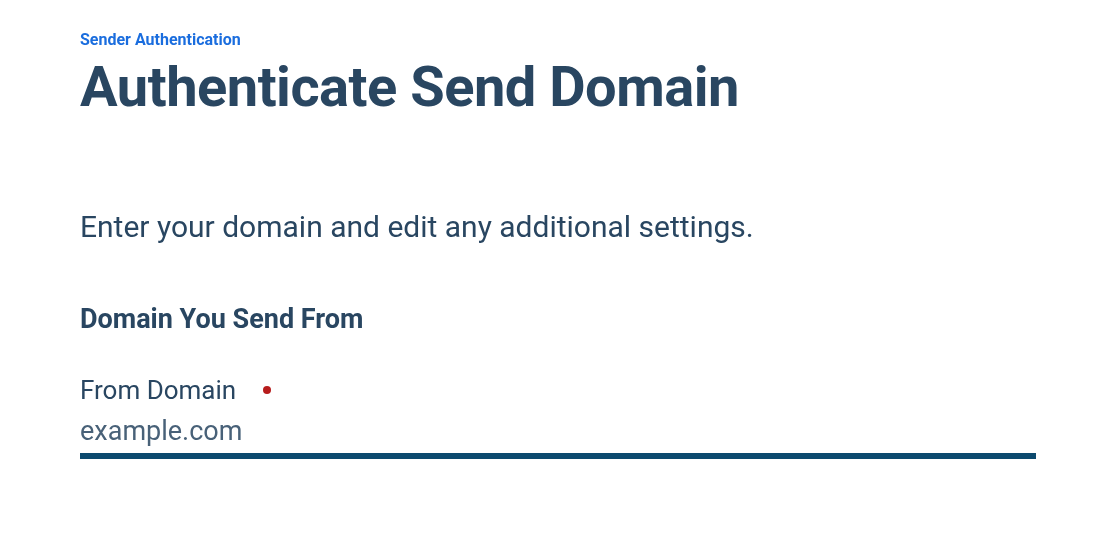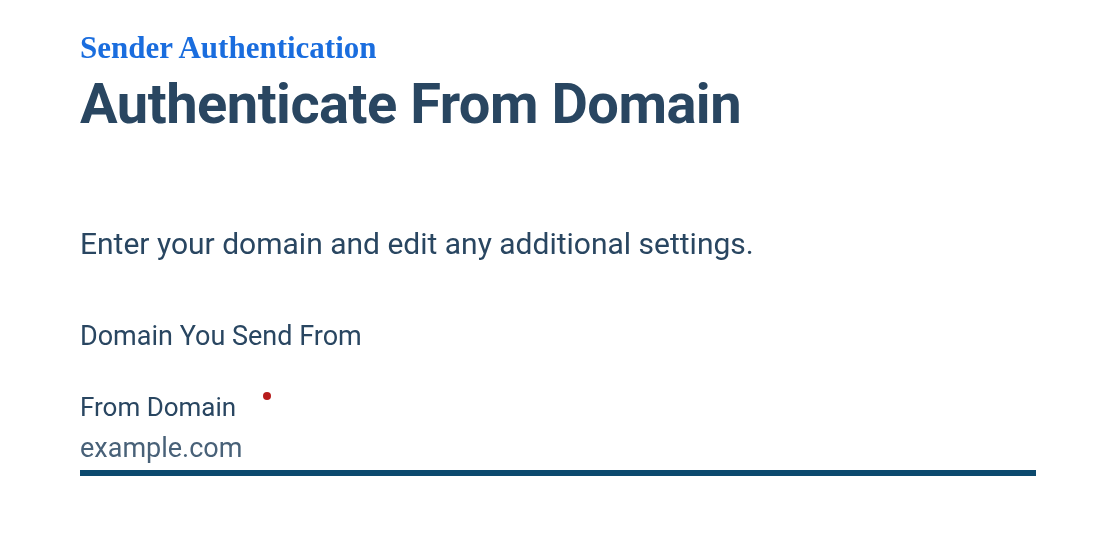--- a/index.html
+++ b/index.html
@@ -18,13 +18,12 @@
     
     .breadcrumb-link {
       color: #1a6dde;
-      font-size: 31px;
+      font-size: 16px;
       font-weight: 700;
       text-decoration: none;
       cursor: pointer;
       display: inline-block;
       margin-bottom: 8px;
-      font-family: Liberation Serif, serif;
     }
     
     .page-title {

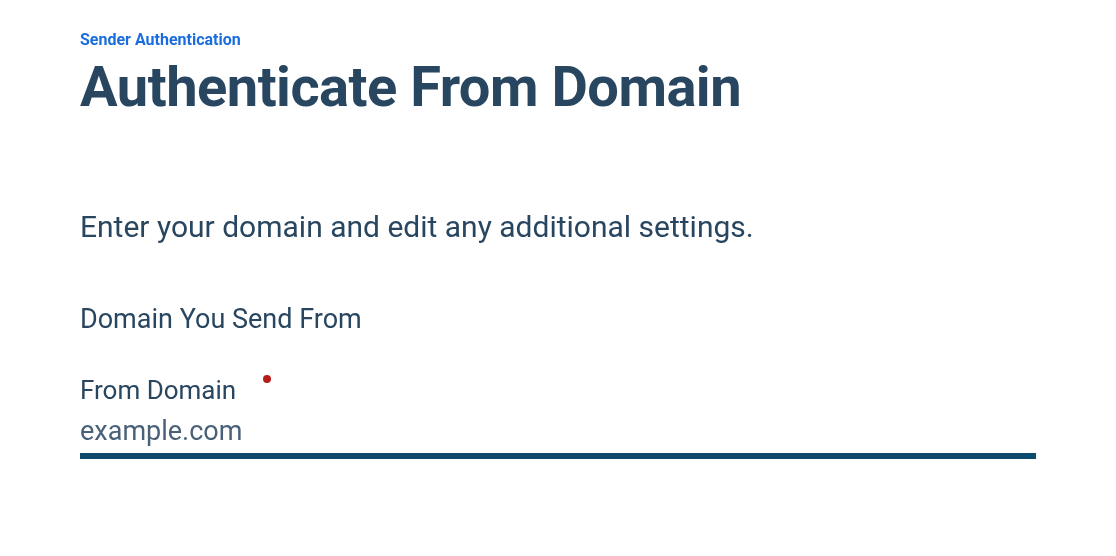--- a/index.html
+++ b/index.html
@@ -96,7 +96,7 @@
 
 <a class="breadcrumb-link">Sender Authentication</a>
 
-<h1 class="page-title">Authenticate From Domain</h1>
+<h1 class="page-title">Authenticate Send Domain</h1>
 
 <p class="description">Enter your domain and edit any additional settings.</p>
 

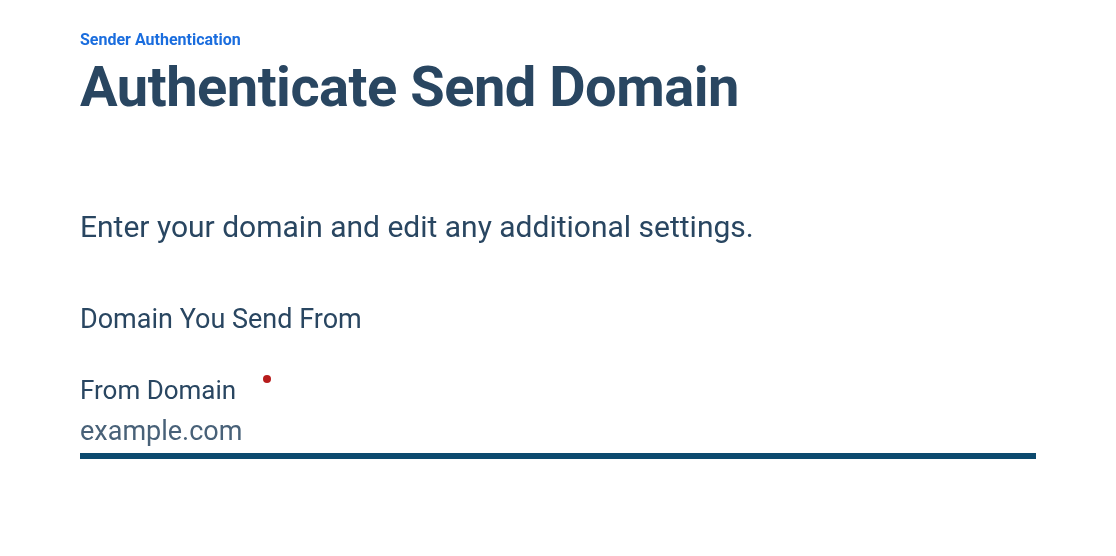--- a/index.html
+++ b/index.html
@@ -45,7 +45,7 @@
     .section-heading {
       color: #294661;
       font-size: 27px;
-      font-weight: 400;
+      font-weight: 700;
       margin-bottom: 35px;
     }
     

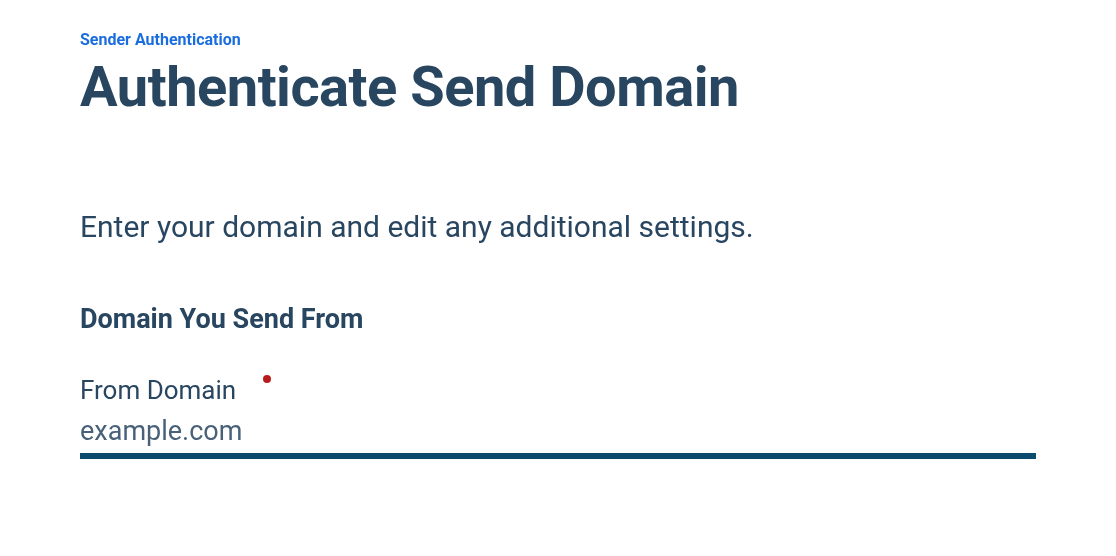--- a/index.html
+++ b/index.html
@@ -51,7 +51,7 @@
     
     .field-label-row {
       display: flex;
-      align-items: flex-start;
+      align-items: center;
       gap: 27px;
       margin-bottom: 10px;
       margin-top: 40px;

